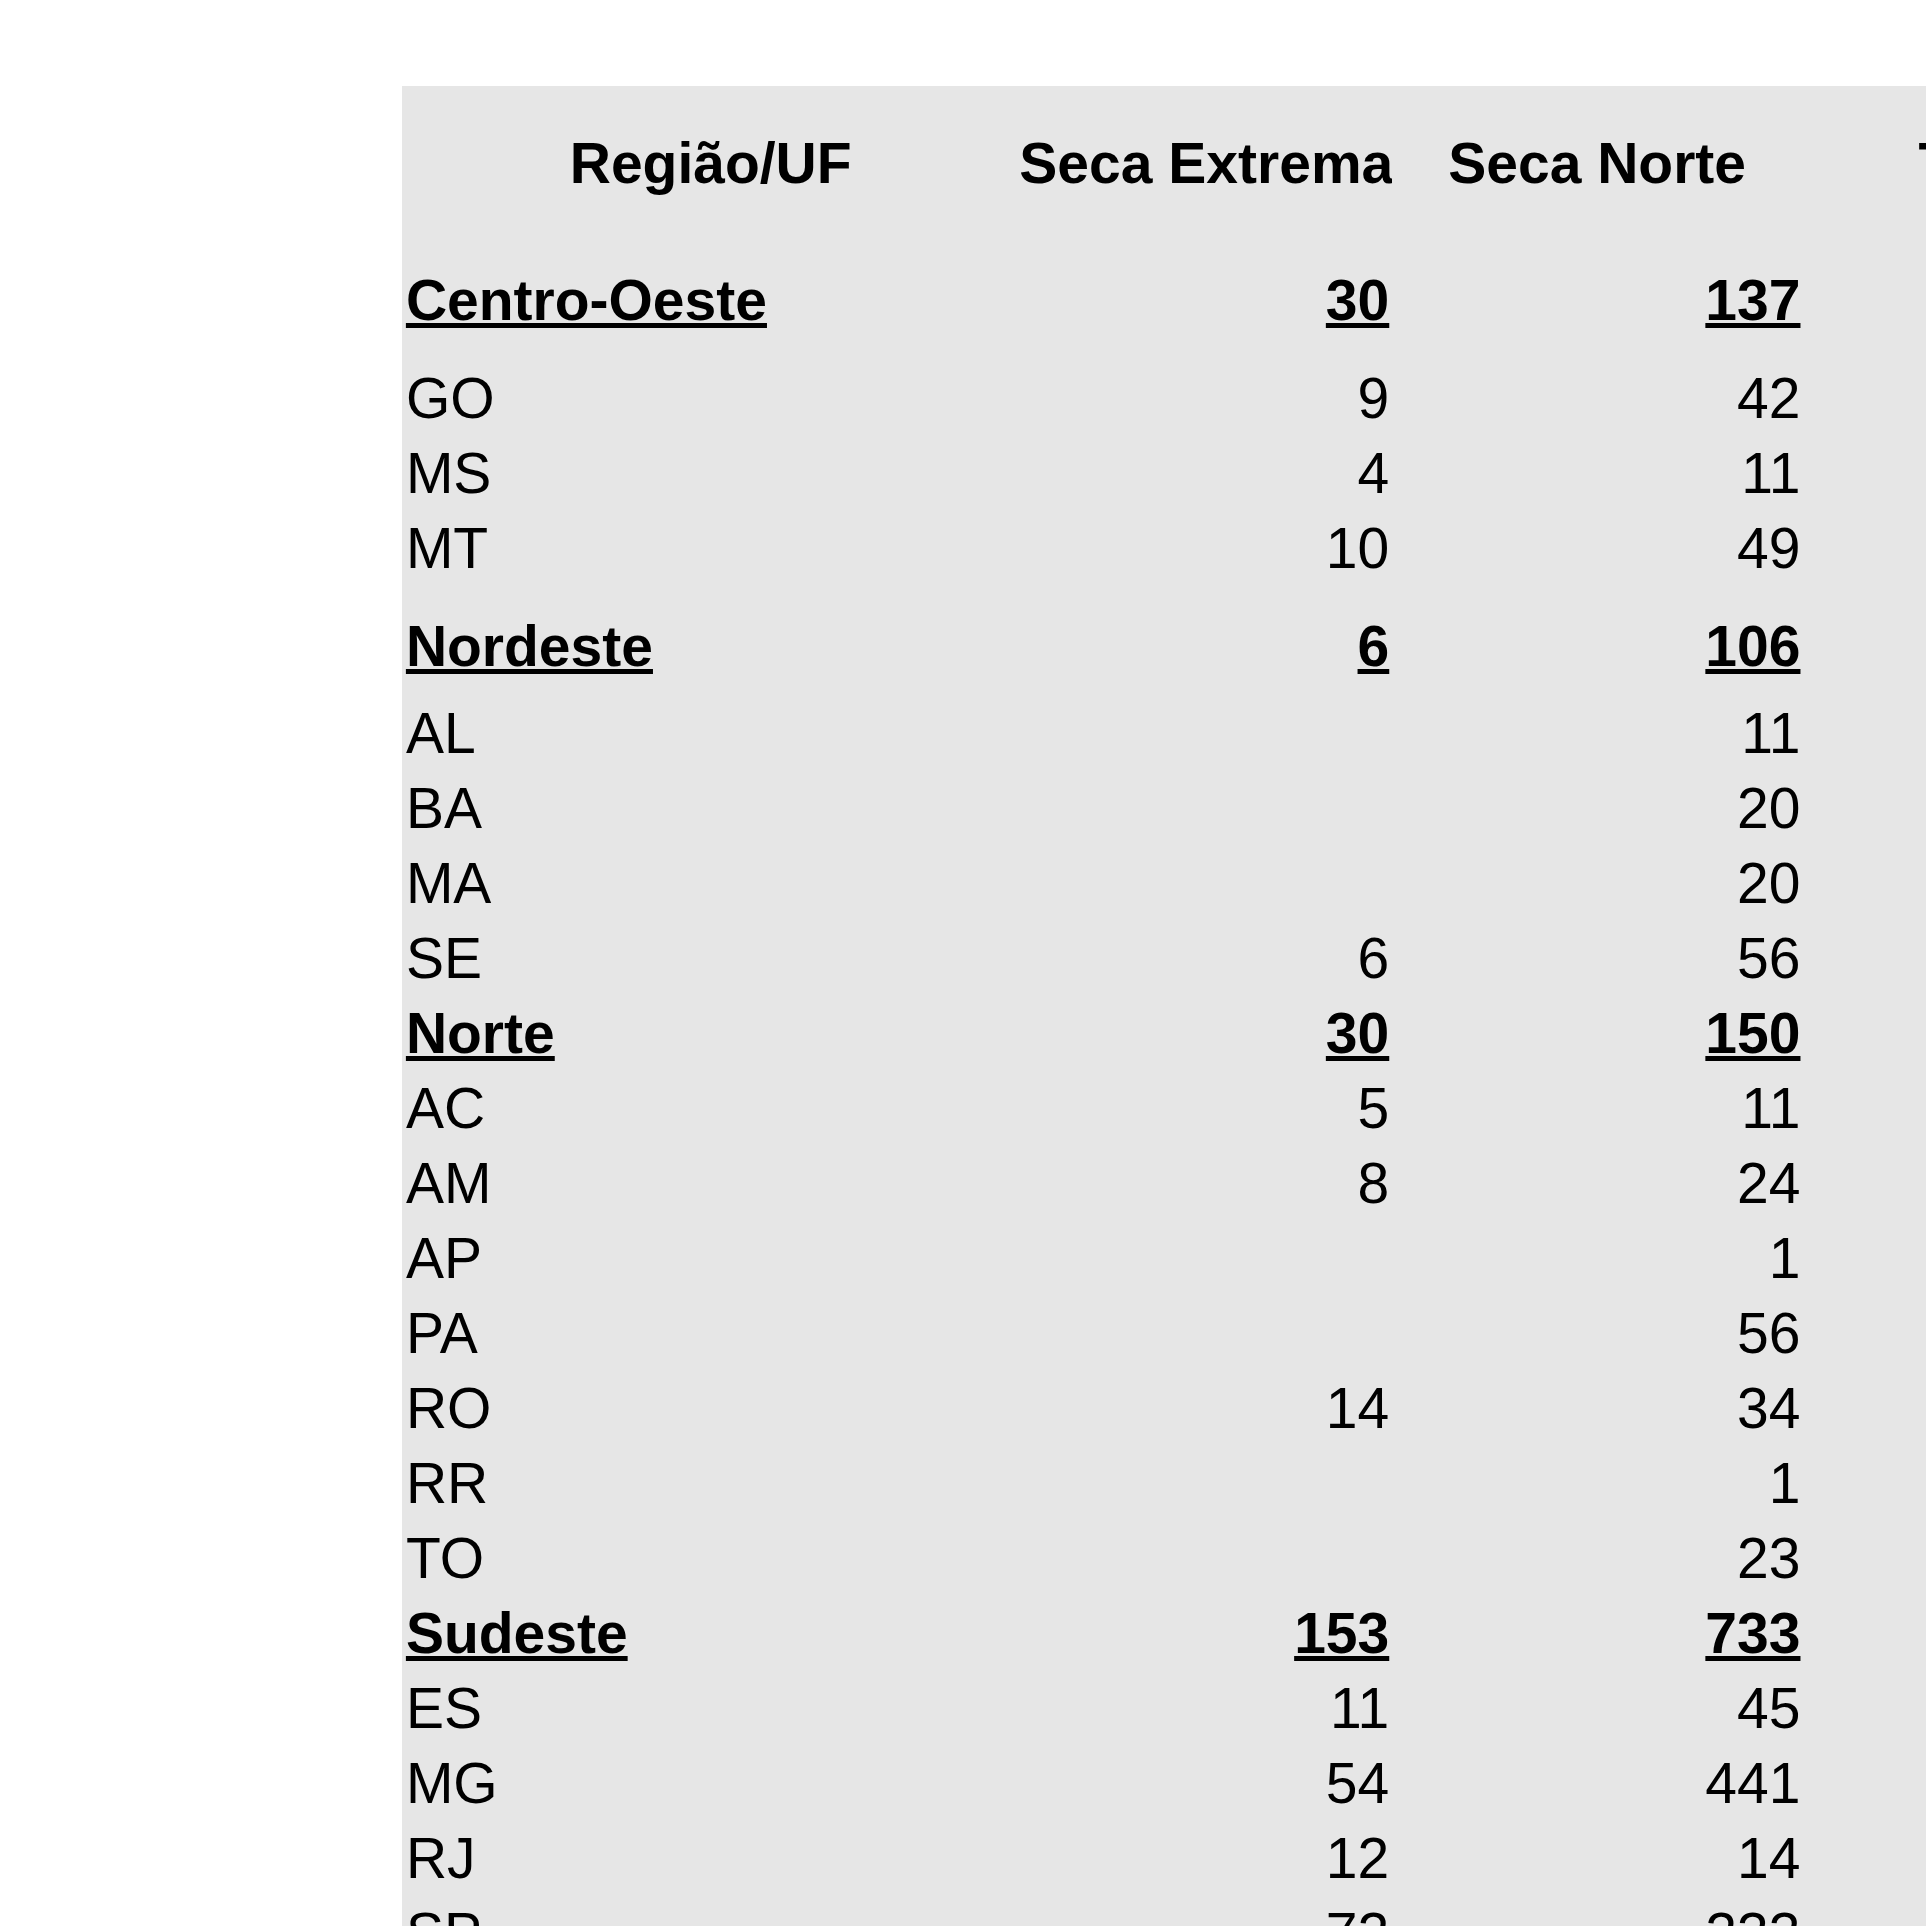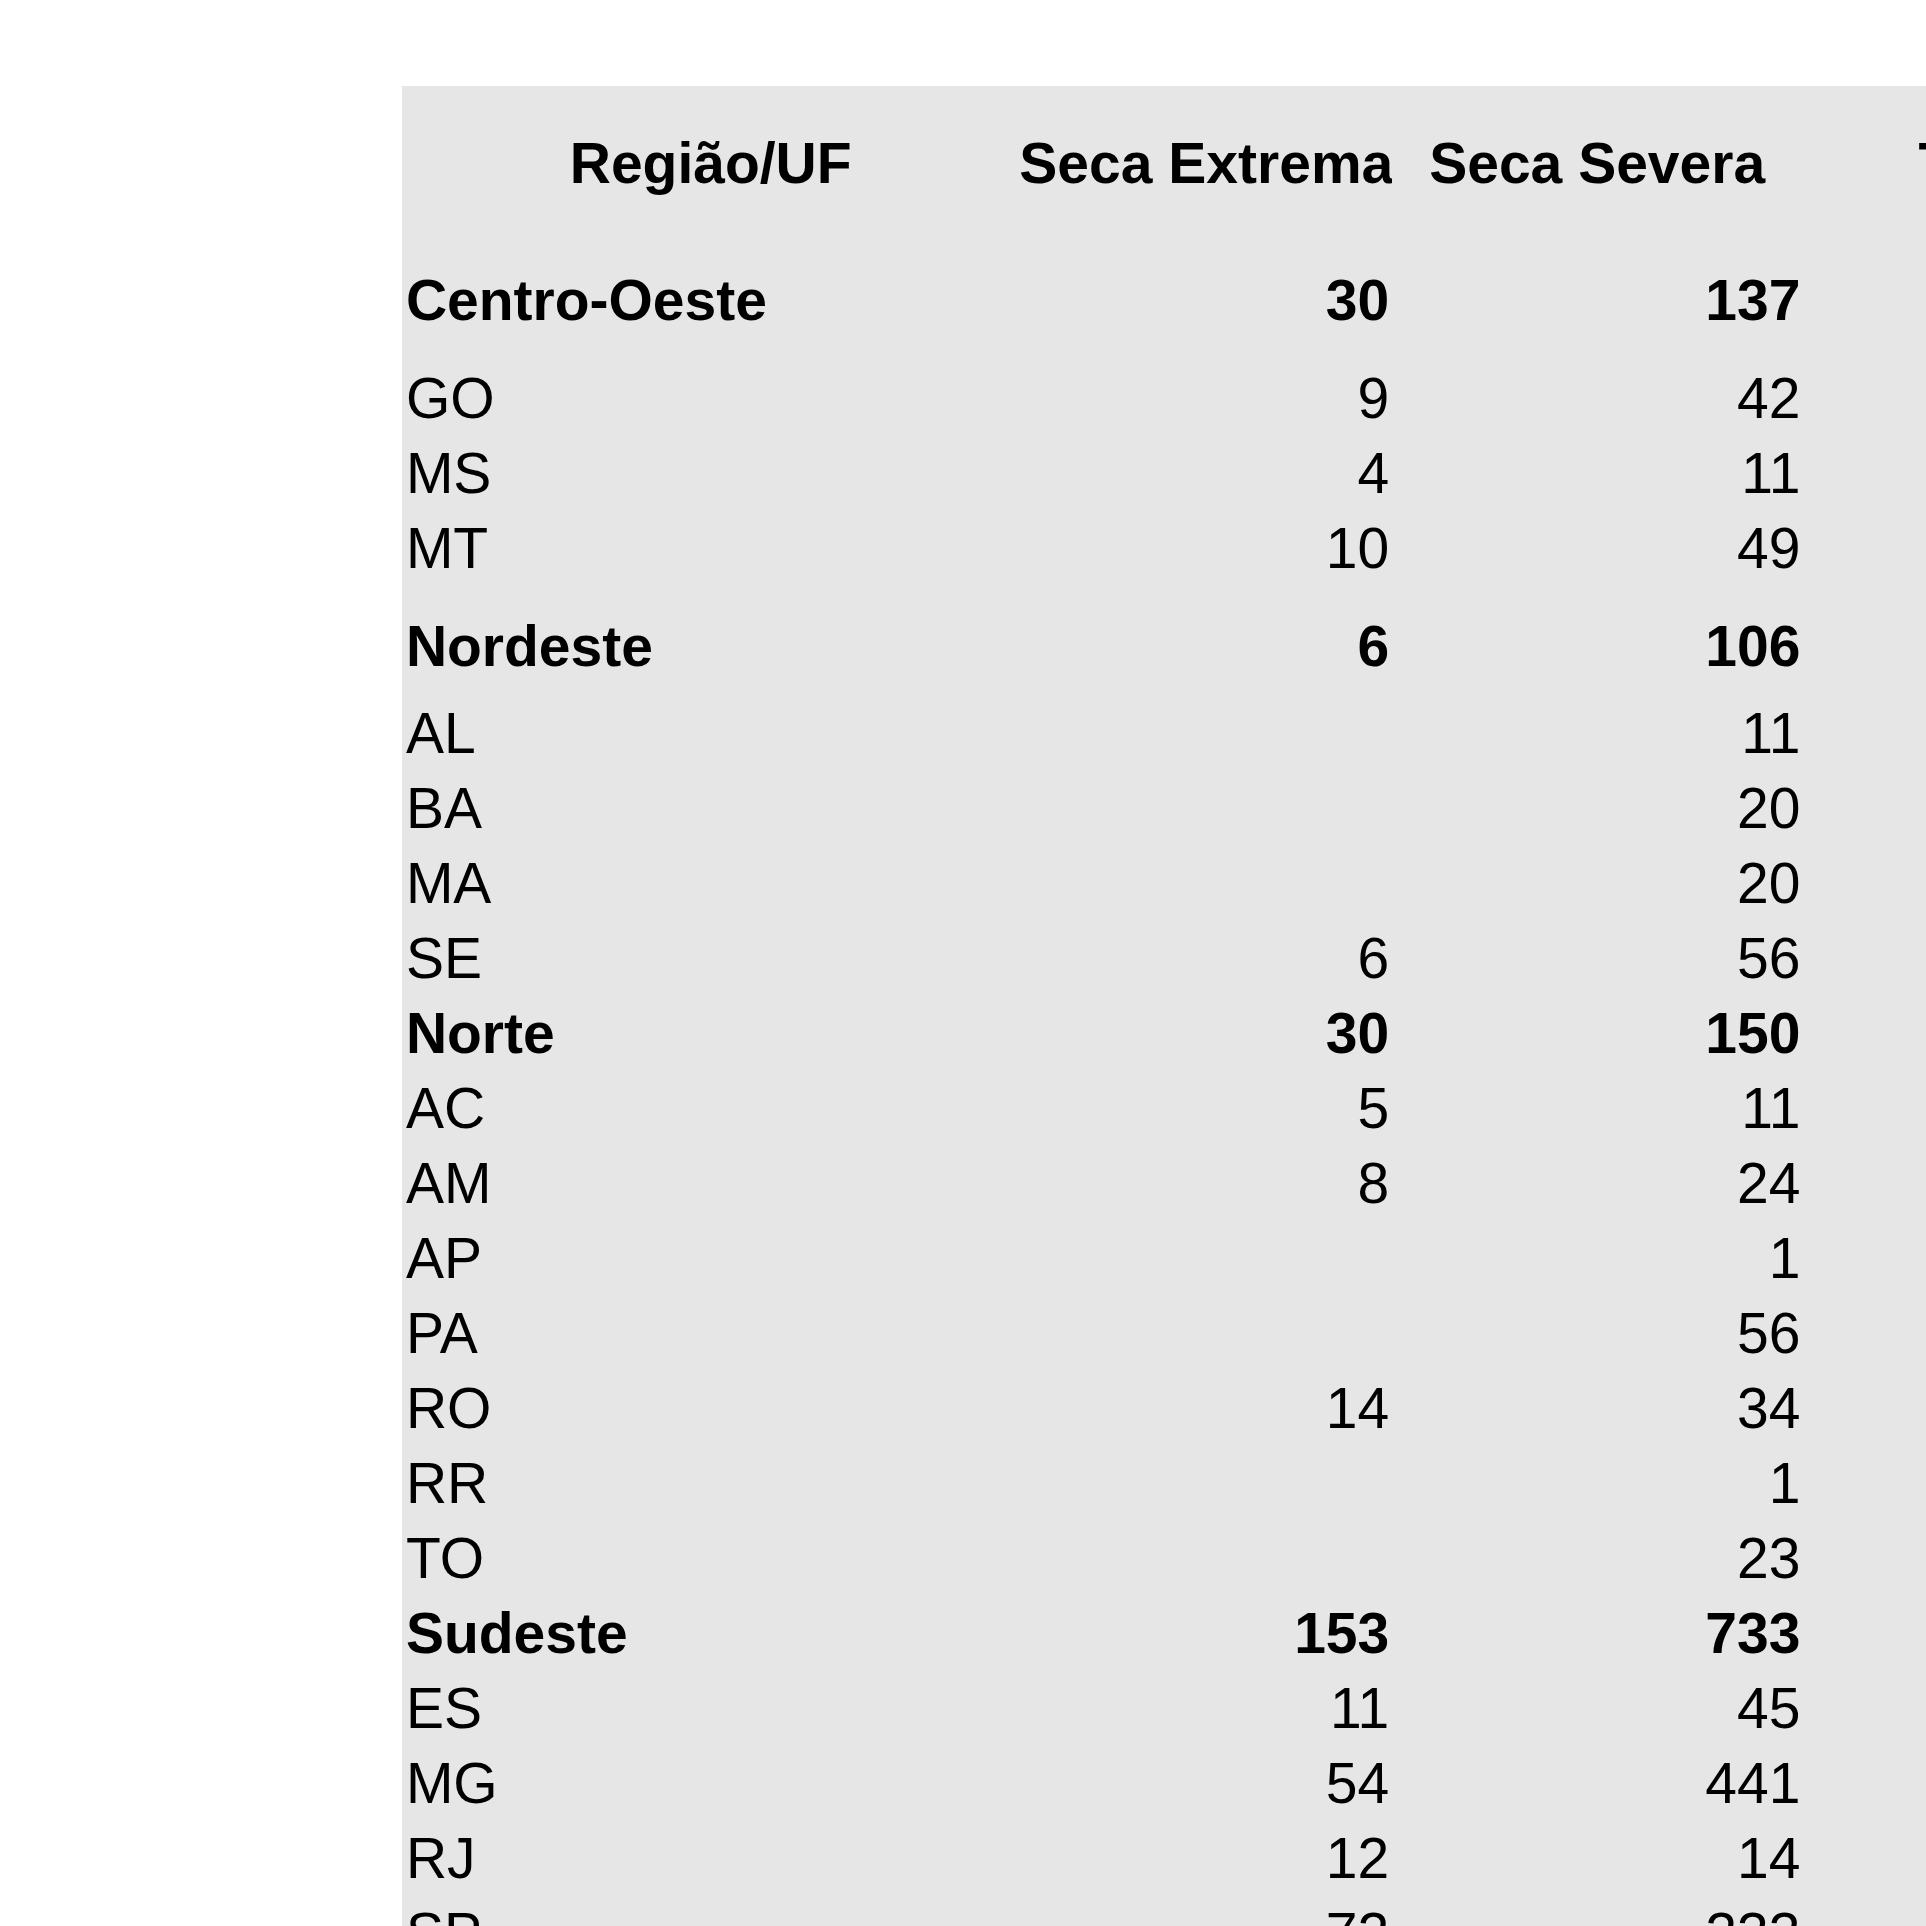--- a/index.html
+++ b/index.html
@@ -62,7 +62,7 @@
         <tr class="hdr">
       <th>Região/UF</th>
       <th>Seca Extrema</th>
-      <th>Seca Severa</th>
+      <th>Seca Norte</th>
       <th>Total</th>
     </tr>
 

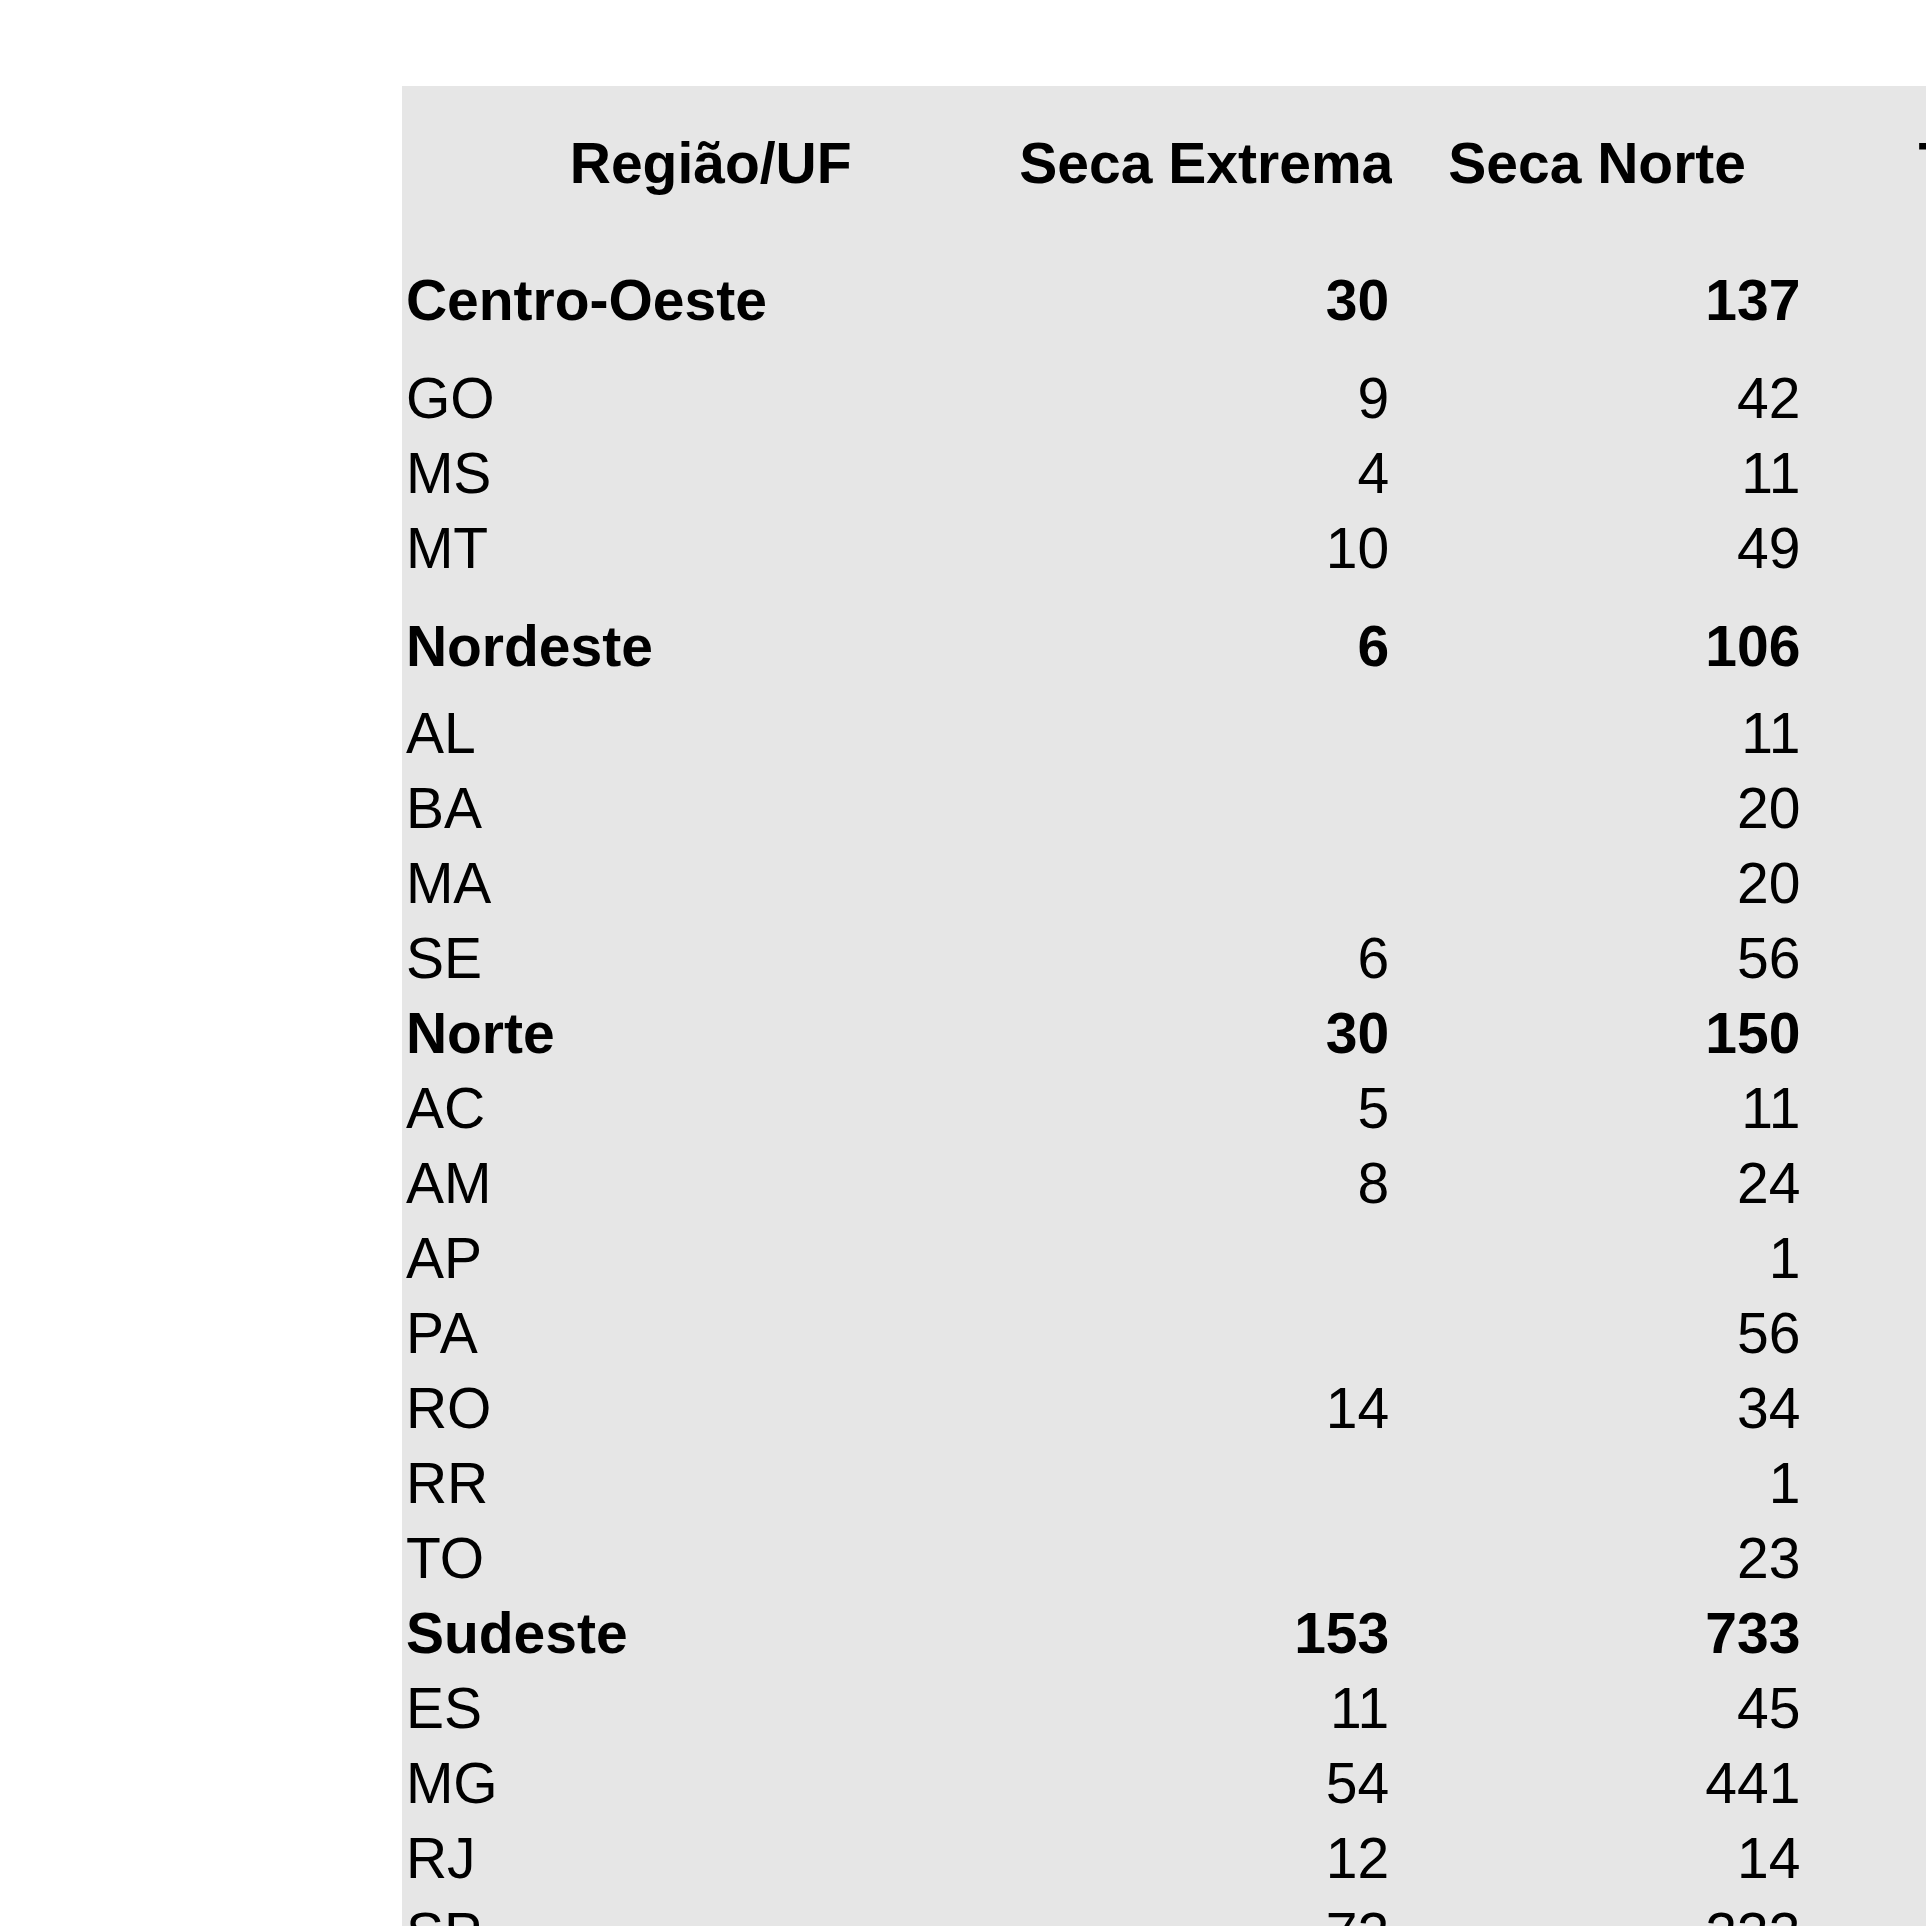--- a/index.html
+++ b/index.html
@@ -44,7 +44,7 @@
   tr.g30 { height: 11.6px; }
   td.lbl { text-align: left; padding-left: 3.9px; }
   td.num { text-align: right; padding-right: 2.3px; }
-  tr.bold td { font-weight: 700; }
+  tr.bold td { font-weight: 700; text-decoration: underline; }
 </style>
 </head>
 <body>

